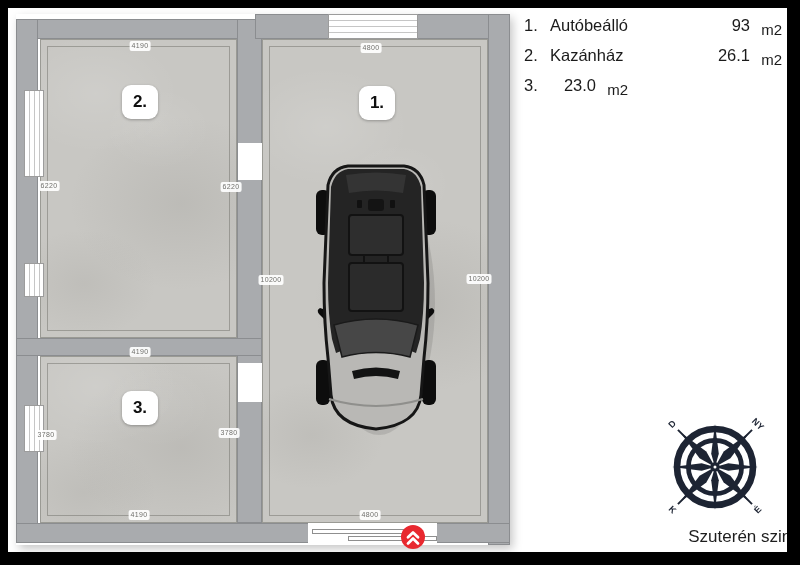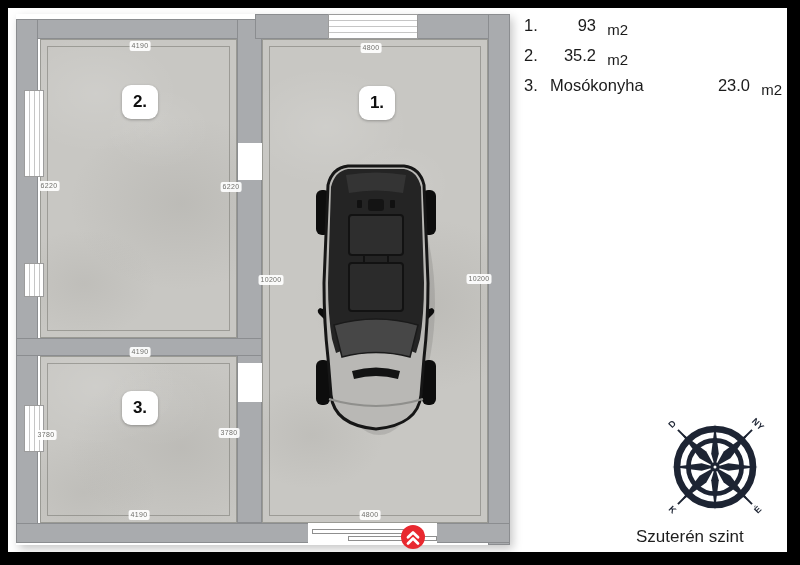--- a/index.html
+++ b/index.html
@@ -121,6 +121,7 @@
   <div class="legend">
     <div class="leg-row">
       <span class="leg-num">1.</span>
+      <span class="leg-name">Autóbeálló</span>
       <span class="leg-area">93</span>
       <span class="leg-unit">m2</span>
     </div>

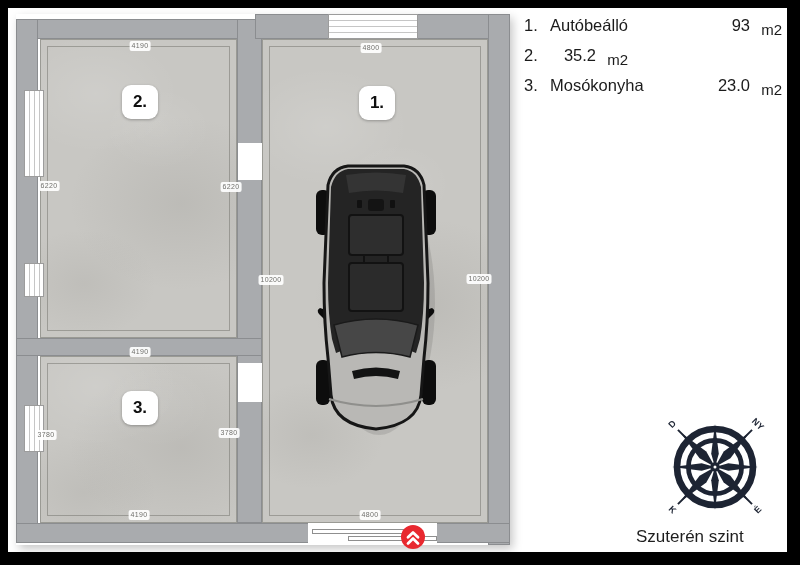--- a/index.html
+++ b/index.html
@@ -127,6 +127,7 @@
     </div>
     <div class="leg-row">
       <span class="leg-num">2.</span>
+      <span class="leg-name">Kazánház</span>
       <span class="leg-area">35.2</span>
       <span class="leg-unit">m2</span>
     </div>

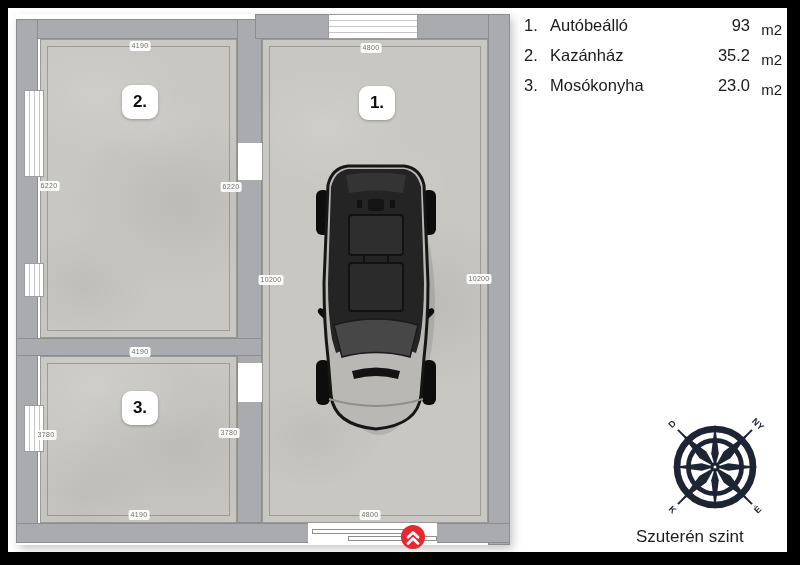--- a/index.html
+++ b/index.html
@@ -128,7 +128,7 @@
     <div class="leg-row">
       <span class="leg-num">2.</span>
       <span class="leg-name">Kazánház</span>
-      <span class="leg-area">35.2</span>
+      <span class="leg-area">26.1</span>
       <span class="leg-unit">m2</span>
     </div>
     <div class="leg-row">

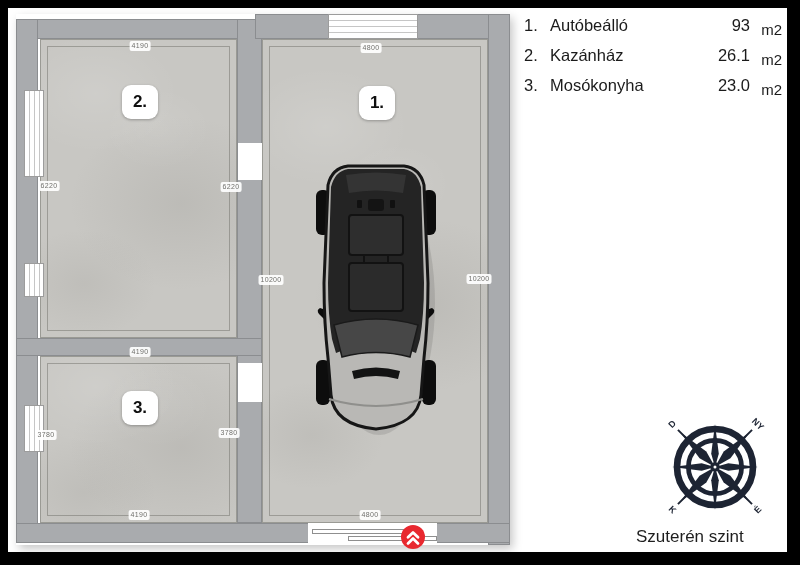--- a/index.html
+++ b/index.html
@@ -133,7 +133,6 @@
     </div>
     <div class="leg-row">
       <span class="leg-num">3.</span>
-      <span class="leg-name">Mosókonyha</span>
       <span class="leg-area">23.0</span>
       <span class="leg-unit">m2</span>
     </div>

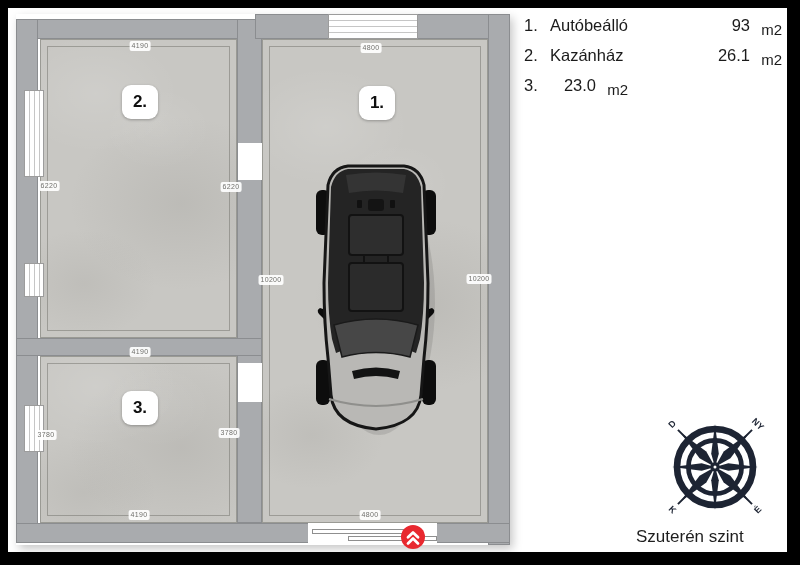--- a/index.html
+++ b/index.html
@@ -38,7 +38,7 @@
   .leg-area{width:46px;text-align:right}
   .leg-unit{width:32px;text-align:right;font-size:15px;padding-top:5px}
   .compass{position:absolute;left:658px;top:410px;z-index:10;line-height:0}
-  .title{position:absolute;left:636px;top:527px;width:160px;text-align:left;font-size:17px;
+  .title{position:absolute;left:636px;top:527px;width:160px;text-align:right;font-size:17px;
        color:#1e1e1e;z-index:10}
 </style>
 </head>

